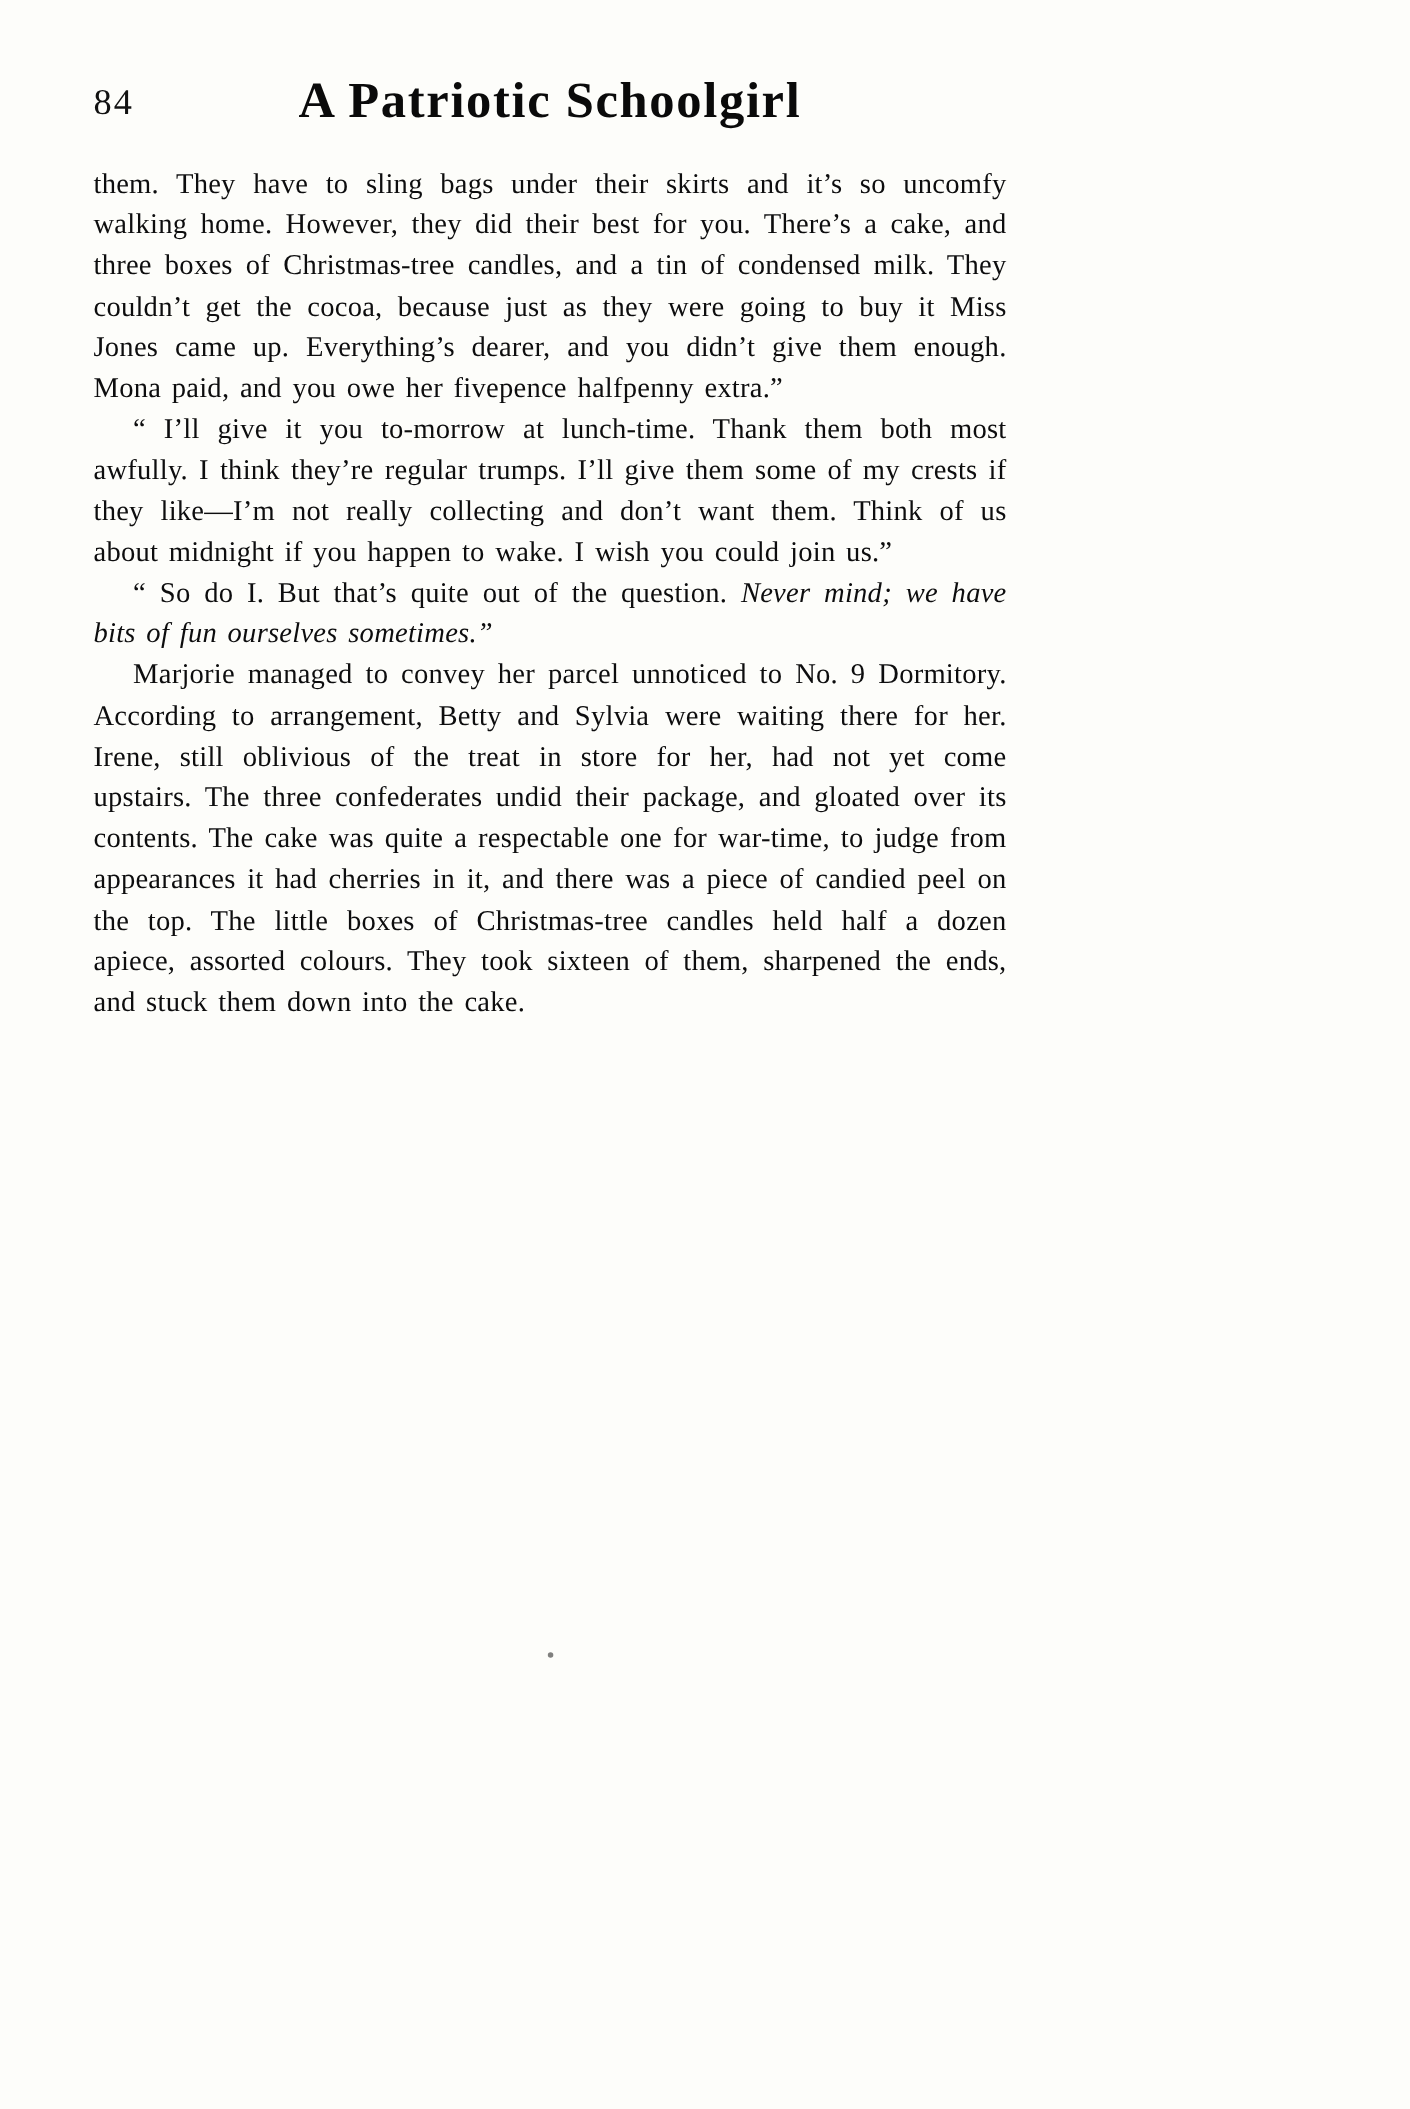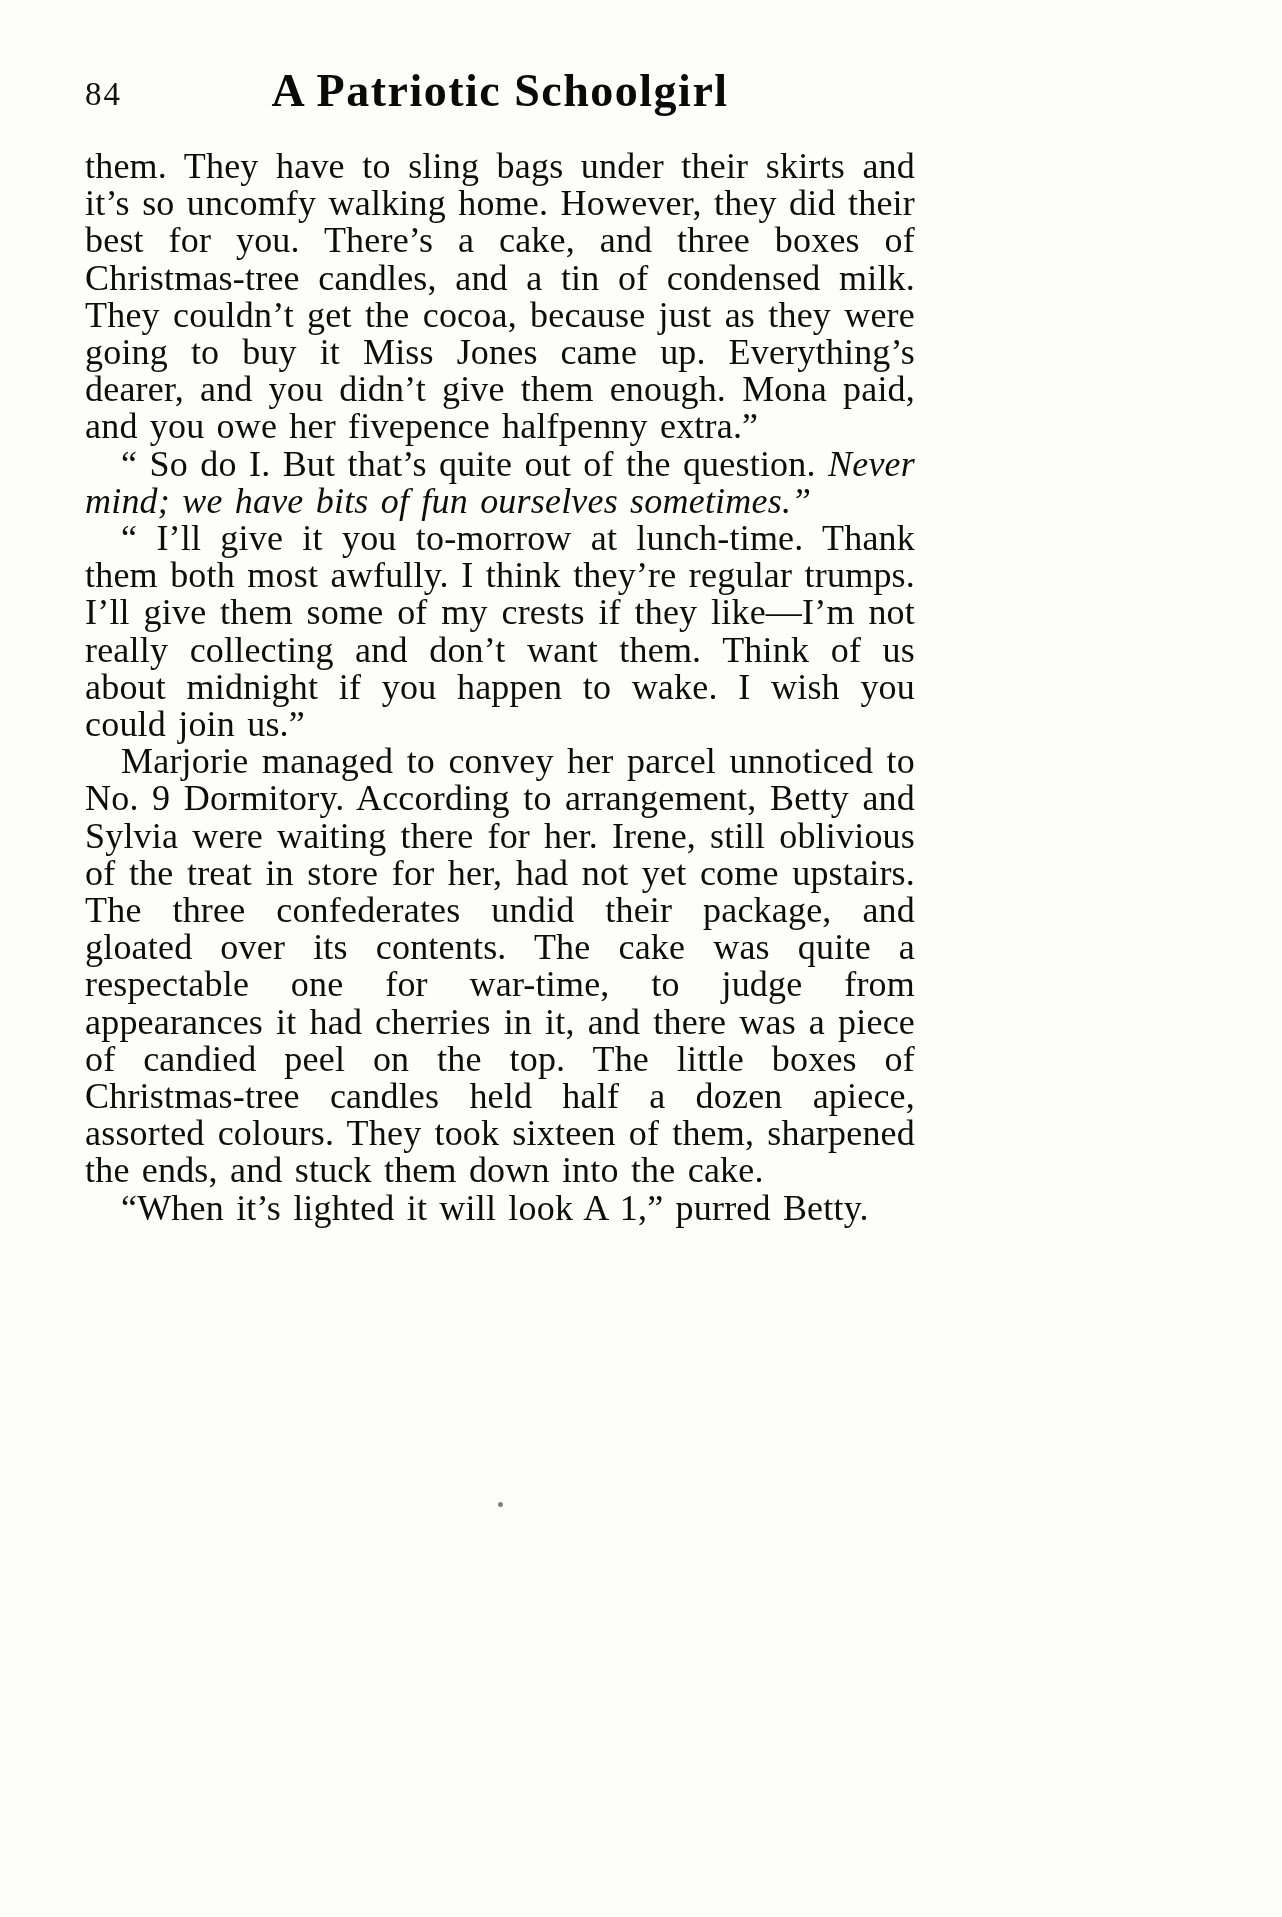--- a/index.html
+++ b/index.html
@@ -45,7 +45,7 @@
     top: 148px;
     left: 85px;
     width: 830px;
-    font-size: 36px;
+    font-size: 26px;
     line-height: 37.2px;
     text-align: justify;
     letter-spacing: 0.2px;

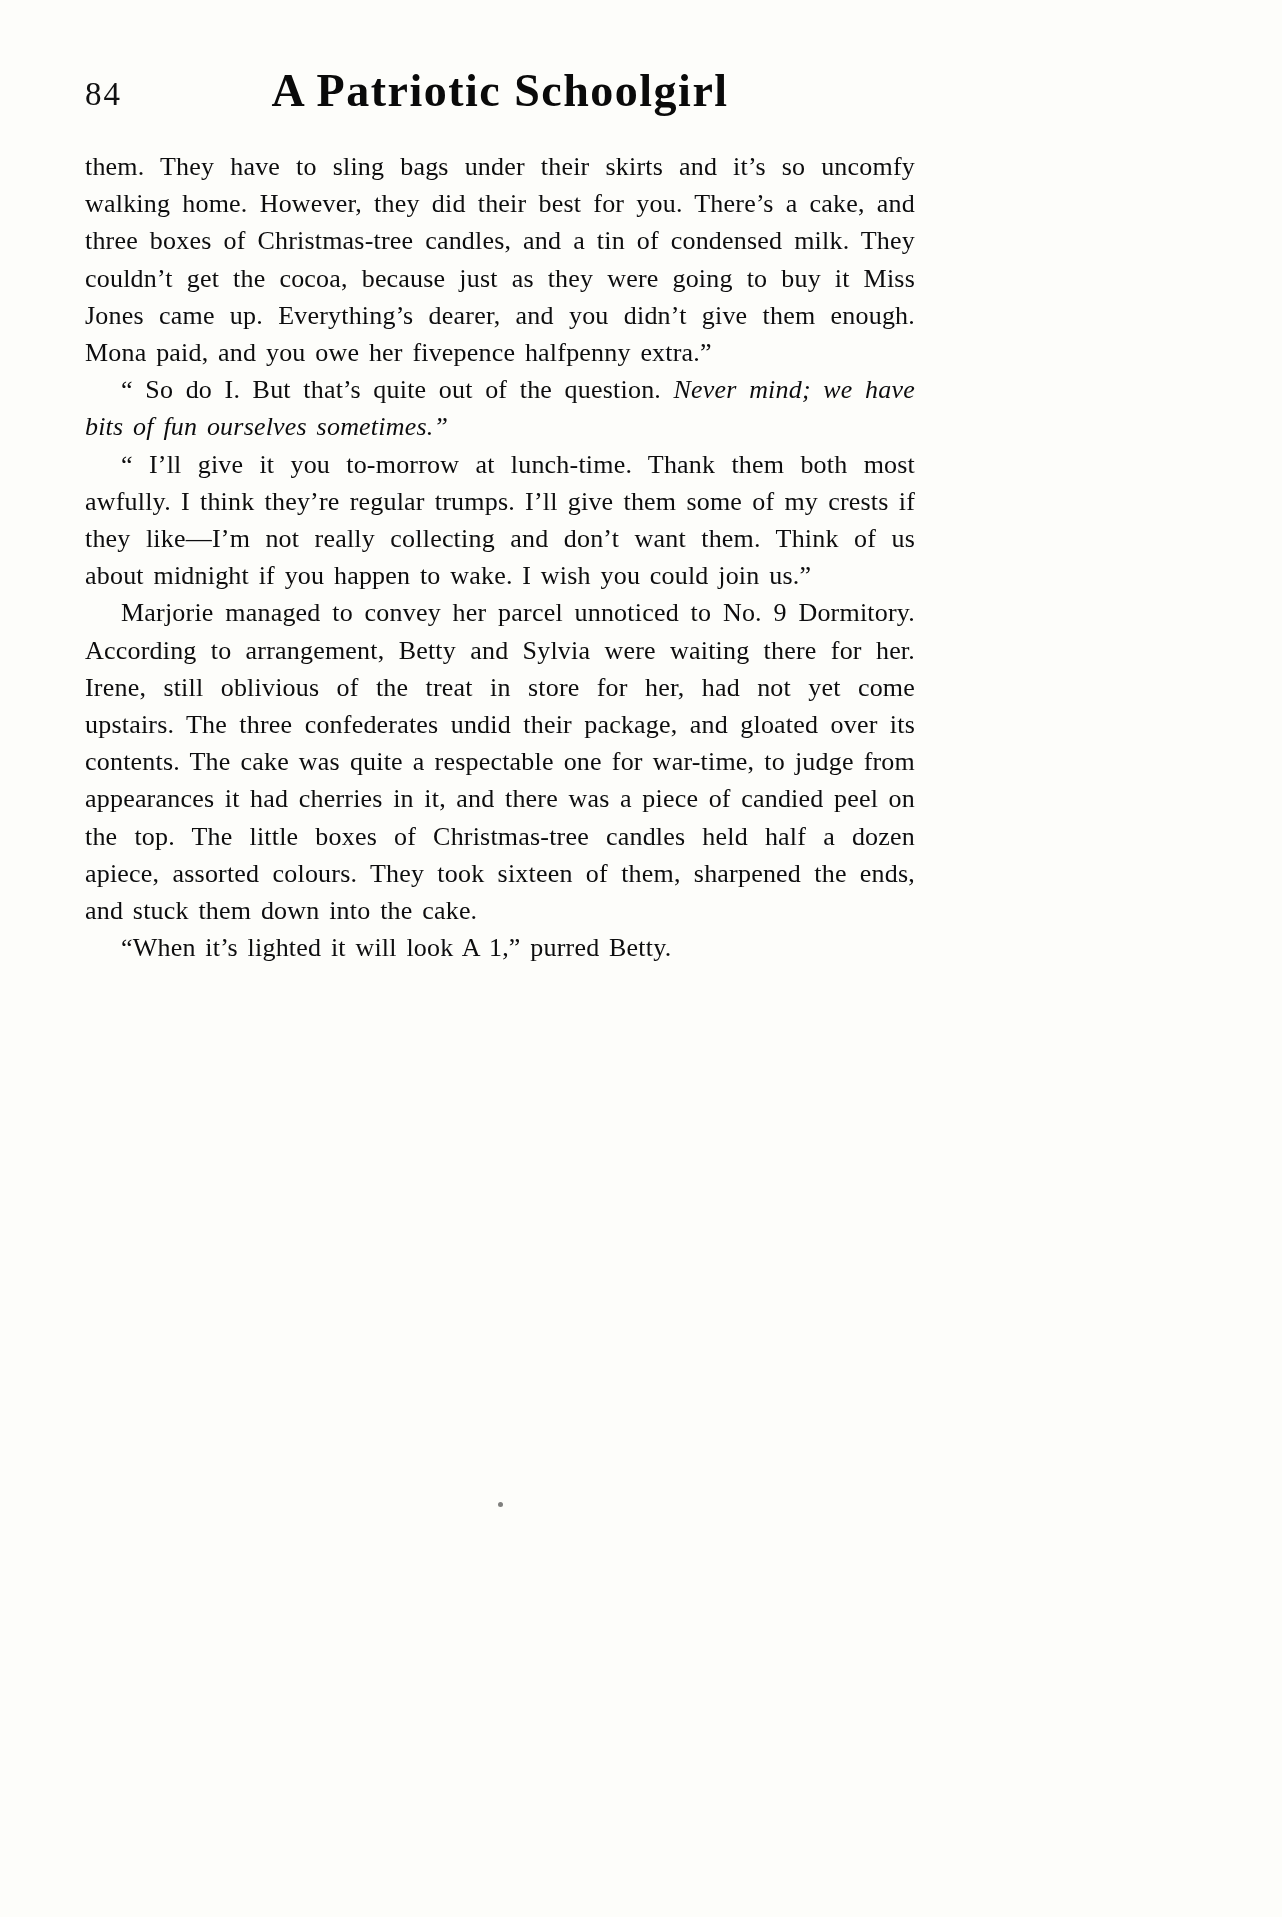--- a/index.html
+++ b/index.html
@@ -82,10 +82,10 @@
       <span>them.  They have to sling bags under their skirts and it’s so uncomfy walking home.  However, they did their best for you.  There’s a cake, and three boxes of Christmas-tree candles, and a tin of condensed milk.  They couldn’t get the cocoa, because just as they were going to buy it Miss Jones came up.  Everything’s dearer, and you didn’t give them enough.  Mona paid, and you owe her fivepence halfpenny extra.”</span><span class="italic"></span>
     </p>
     <p class="indent">
-      <span>“ So do I.  But that’s quite out of the question. </span><span class="italic">Never mind; we have bits of fun ourselves sometimes.”</span>
+      <span>“ I’ll give it you to-morrow at lunch-time. Thank them both most awfully.  I think they’re regular trumps.  I’ll give them some of my crests if they like—I’m not really collecting and don’t want them.  Think of us about midnight if you happen to wake.  I wish you could join us.”</span><span class="italic"></span>
     </p>
     <p class="indent">
-      <span>“ I’ll give it you to-morrow at lunch-time. Thank them both most awfully.  I think they’re regular trumps.  I’ll give them some of my crests if they like—I’m not really collecting and don’t want them.  Think of us about midnight if you happen to wake.  I wish you could join us.”</span><span class="italic"></span>
+      <span>“ So do I.  But that’s quite out of the question. </span><span class="italic">Never mind; we have bits of fun ourselves sometimes.”</span>
     </p>
     <p class="indent">
       <span>Marjorie managed to convey her parcel unnoticed to No. 9 Dormitory.  According to arrangement, Betty and Sylvia were waiting there for her.  Irene, still oblivious of the treat in store for her, had not yet come upstairs.  The three confederates undid their package, and gloated over its contents.  The cake was quite a respectable one for war-time, to judge from appearances it had cherries in it, and there was a piece of candied peel on the top.  The little boxes of Christmas-tree candles held half a dozen apiece, assorted colours.  They took sixteen of them, sharpened the ends, and stuck them down into the cake.</span><span class="italic"></span>

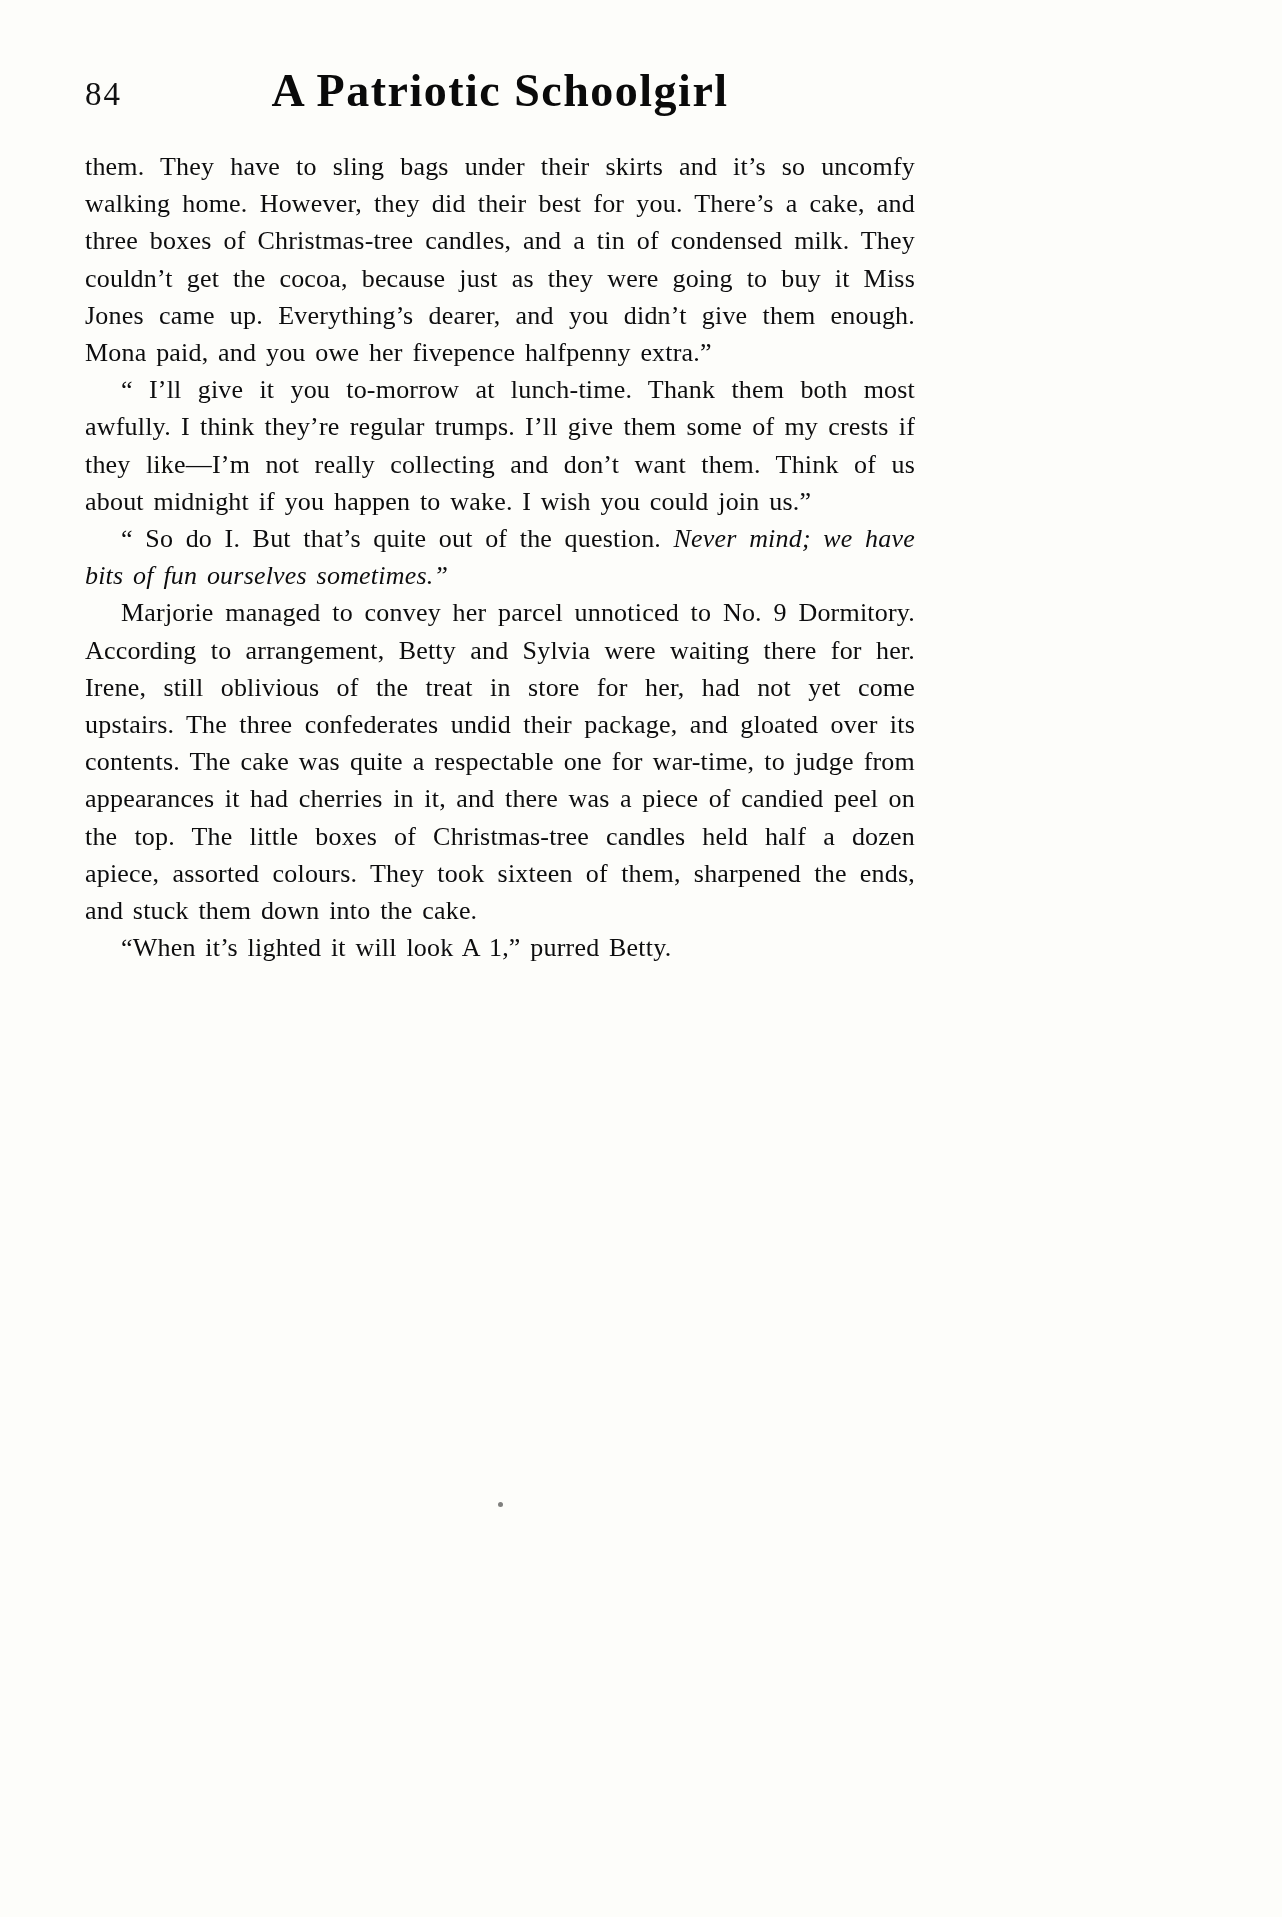--- a/index.html
+++ b/index.html
@@ -90,9 +90,6 @@
     <p class="indent">
       <span>Marjorie managed to convey her parcel unnoticed to No. 9 Dormitory.  According to arrangement, Betty and Sylvia were waiting there for her.  Irene, still oblivious of the treat in store for her, had not yet come upstairs.  The three confederates undid their package, and gloated over its contents.  The cake was quite a respectable one for war-time, to judge from appearances it had cherries in it, and there was a piece of candied peel on the top.  The little boxes of Christmas-tree candles held half a dozen apiece, assorted colours.  They took sixteen of them, sharpened the ends, and stuck them down into the cake.</span><span class="italic"></span>
     </p>
-    <p class="indent">
-      <span>“When it’s lighted it will look A 1,” purred Betty.</span><span class="italic"></span>
-    </p>
   </div>
 
   <div class="scan-dot"></div>

